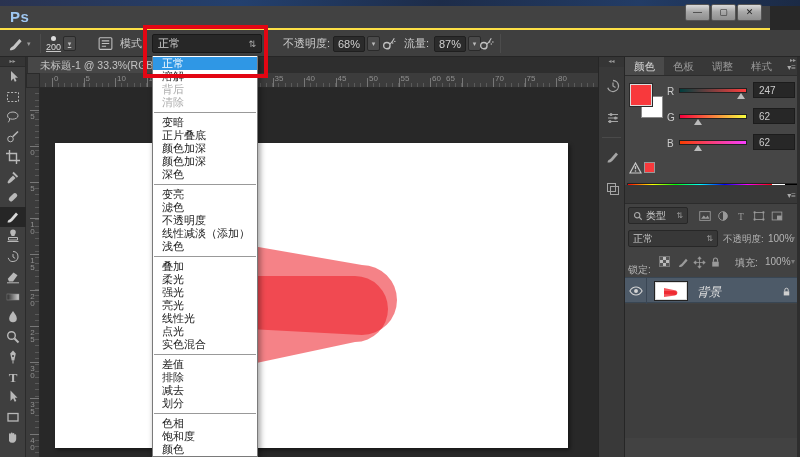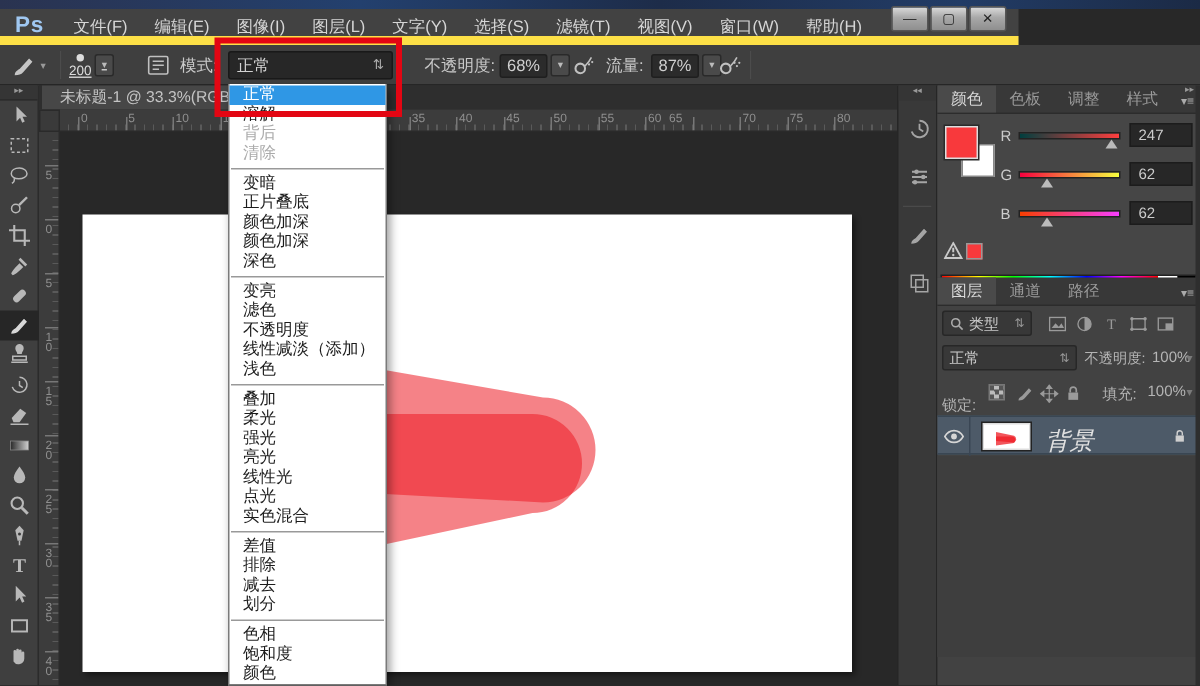--- a/index.html
+++ b/index.html
@@ -10,7 +10,7 @@
   
   #aero-strip { position:absolute; left:0; top:0; width:800px; height:6px;
     background:linear-gradient(to right,#2a3350,#23406e 30%,#1d2c49 55%,#223c66 80%,#1b2a45); }
-  #menubar { position:absolute; left:0; top:6px; width:679px; height:24px; background:#424242; border-bottom:6px solid #fde047; }
+  #menubar { position:absolute; left:0; top:6px; width:770px; height:24px; background:#424242; border-bottom:2px solid #fde047; }
   #ps-logo { position:absolute; left:10px; top:2px; font-size:15px; font-weight:bold; color:#9fc7f1; letter-spacing:0.5px; }
   #menu-items { position:absolute; left:40px; top:0; height:24px; display:flex; align-items:center; }
   .menu-item { padding:0 9px; font-size:11px; color:#d6d6d6; height:24px; line-height:24px; cursor:default; }

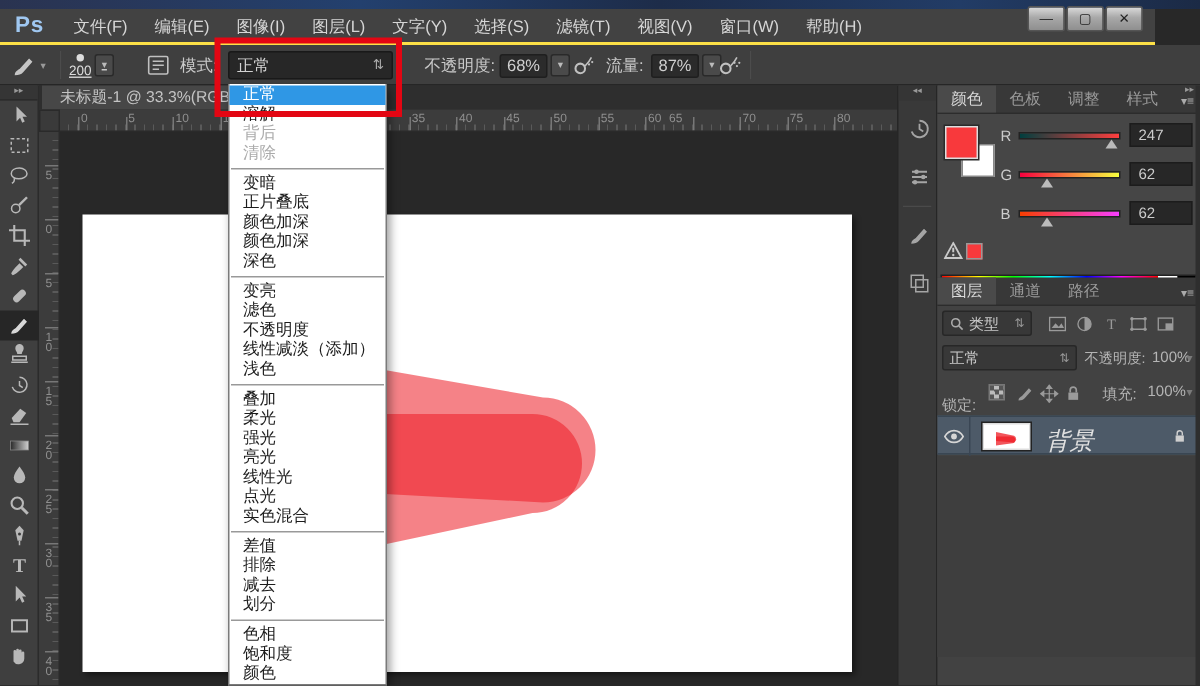--- a/index.html
+++ b/index.html
@@ -127,18 +127,6 @@
 
   <div id="menubar">
     <span id="ps-logo">Ps</span>
-    <div id="menu-items">
-        <span class="menu-item">文件(F)</span>
-        <span class="menu-item">编辑(E)</span>
-        <span class="menu-item">图像(I)</span>
-        <span class="menu-item">图层(L)</span>
-        <span class="menu-item">文字(Y)</span>
-        <span class="menu-item">选择(S)</span>
-        <span class="menu-item">滤镜(T)</span>
-        <span class="menu-item">视图(V)</span>
-        <span class="menu-item">窗口(W)</span>
-        <span class="menu-item">帮助(H)</span>
-      </div>
     <div id="win-controls">
         <div class="win-btn">—</div>
         <div class="win-btn">▢</div>

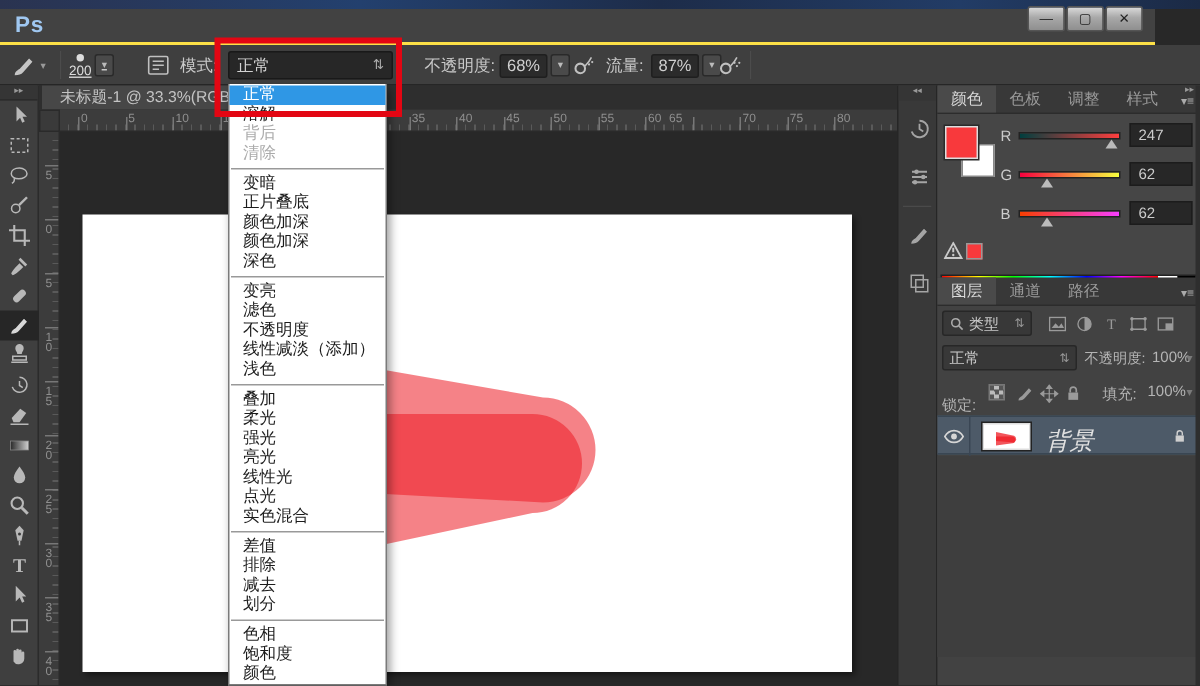--- a/index.html
+++ b/index.html
@@ -461,11 +461,6 @@
       </div>
 
       <div class="tabrow">
-        <span id="layers-tabs-holder" style="display:flex">
-            <span class="ptab active">图层</span>
-            <span class="ptab">通道</span>
-            <span class="ptab">路径</span>
-          </span>
         <span class="panel-menu" style="top:6px">▾≡</span>
       </div>
       <div id="layers-content">

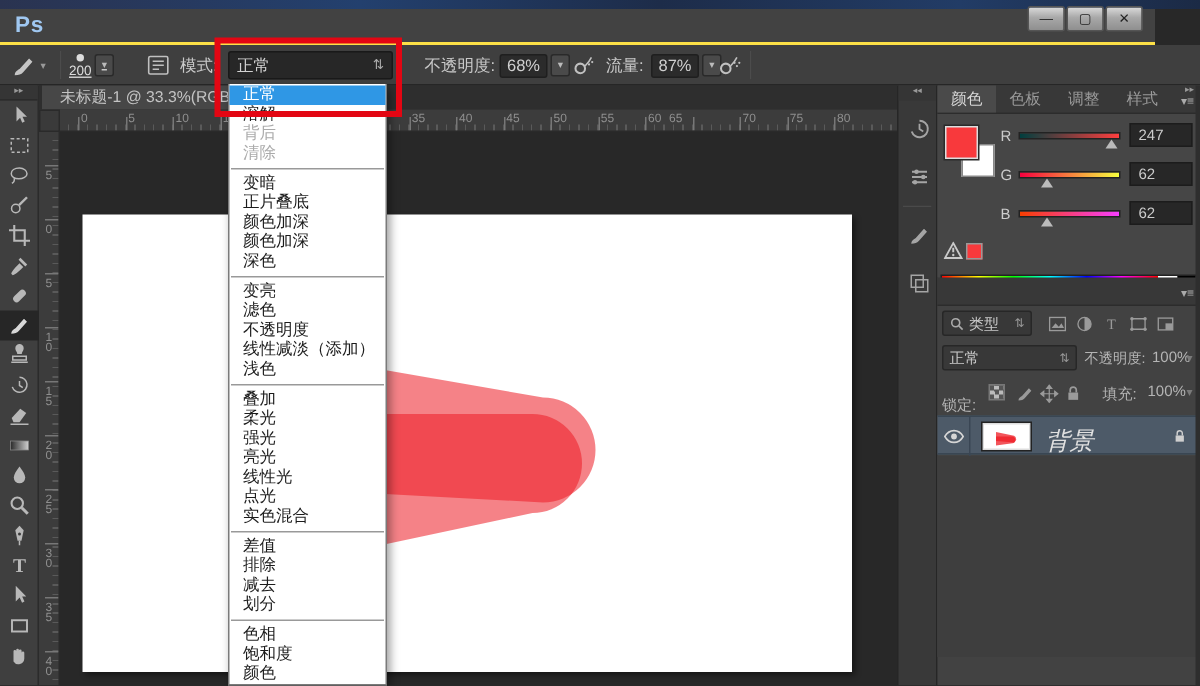--- a/index.html
+++ b/index.html
@@ -103,7 +103,7 @@
   #layer-row { position:absolute; left:0; top:73px; width:175px; height:26px; background:#4d5a68; border-top:1px solid #394653; border-bottom:1px solid #394653; }
   #eye-cell { position:absolute; left:0; top:0; width:22px; height:26px; border-right:1px solid #3a4654; display:flex; align-items:center; justify-content:center; }
   #layer-thumb { position:absolute; left:30px; top:4px; width:32px; height:18px; background:#fff; border:1px solid #ddd; outline:1px solid #222; }
-  #layer-name { position:absolute; left:72px; top:6px; font-size:16px; font-style:italic; color:#e0e0e0; }
+  #layer-name { position:absolute; left:72px; top:6px; font-size:12px; font-style:italic; color:#e0e0e0; }
   #layer-lock { position:absolute; right:8px; top:6px; }
   #layers-empty { position:absolute; left:0; top:100px; width:175px; height:134px; background:#3e3e3e; }
   #panel-edge { position:absolute; right:0; top:0; width:3px; height:400px; background:#2e2e2e; }

